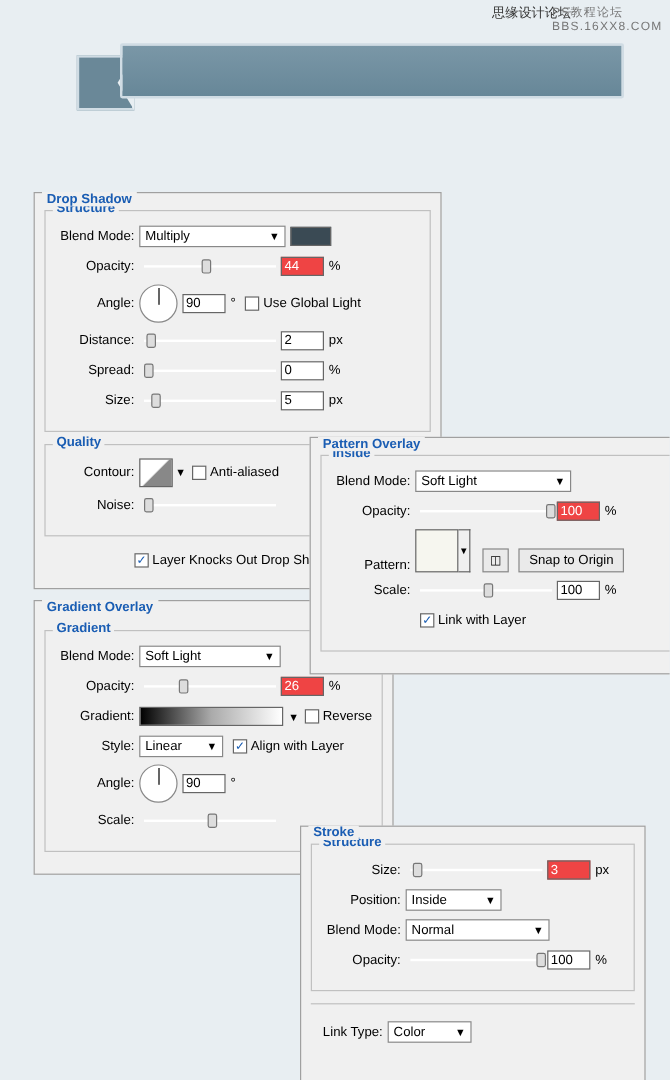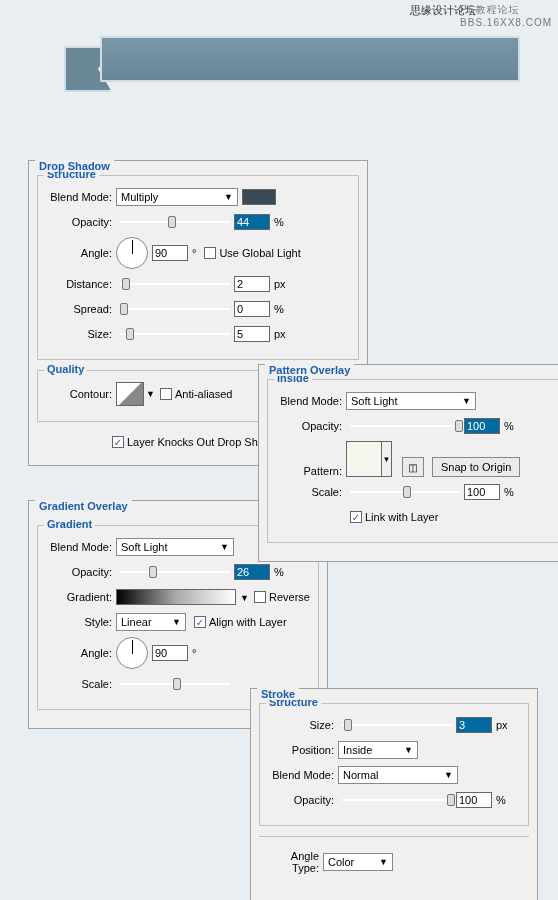--- a/index.html
+++ b/index.html
@@ -26,7 +26,7 @@
 .slider { height:16px; flex:1 1 60px; min-width:60px; max-width:110px; position:relative; background: linear-gradient(#fff,#fff) no-repeat center/100% 2px; border-left:0; margin:0 4px; }
 .slider .thumb { position:absolute; top:2px; width:8px; height:12px; background:#ddd; border:1px solid #777; border-radius:2px; }
 .numbox { width:36px; height:16px; border:1px solid #666; background:#fff; text-align:left; padding:0 2px; font-size:11px; }
-.numbox.sel { background:#0369a1; color:#fff; }
+.numbox.sel { background:#ef4444; color:#fff; }
 .unit { margin-left:4px; }
 .chk { display:inline-flex; align-items:center; gap:3px; }
 .chkbox { width:12px; height:12px; border:1px solid #666; background:#fff; display:inline-flex; align-items:center; justify-content:center; font-size:10px; color:#1a5db3; }

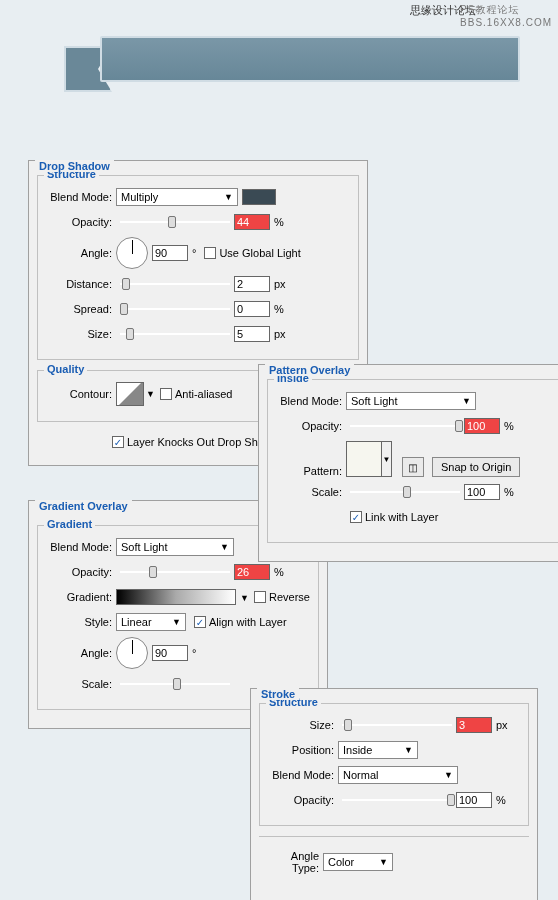--- a/index.html
+++ b/index.html
@@ -121,6 +121,12 @@
           <span>Anti-aliased</span>
         </span>
     </div>
+    <div class="row">
+      <span class="lbl">Noise:</span>
+      <div class="slider">
+          <div class="thumb" style="left:0"></div>
+        </div>
+    </div>
   </div>
   <div class="row" style="justify-content:center">
     <span class="chk">

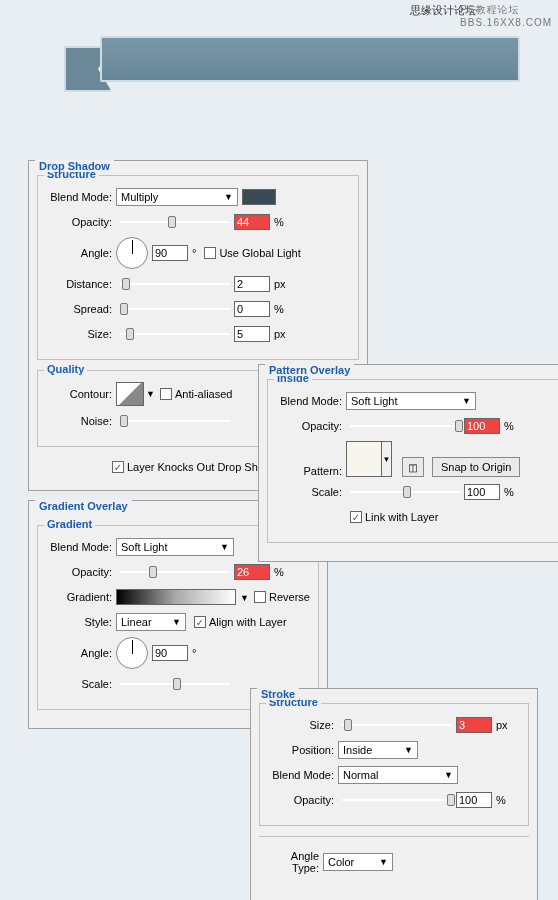--- a/index.html
+++ b/index.html
@@ -275,7 +275,7 @@
   </div>
   <div class="fset" style="border-top:1px solid #c0c0c0;border-left:0;border-right:0;border-bottom:0;padding-top:8px">
     <div class="row">
-      <span class="lbl" style="width:56px">Angle Type:</span>
+      <span class="lbl" style="width:56px">Link Type:</span>
       <div class="select" style="min-width:70px">
           <span>Color</span>
           <span class="caret">▼</span>

